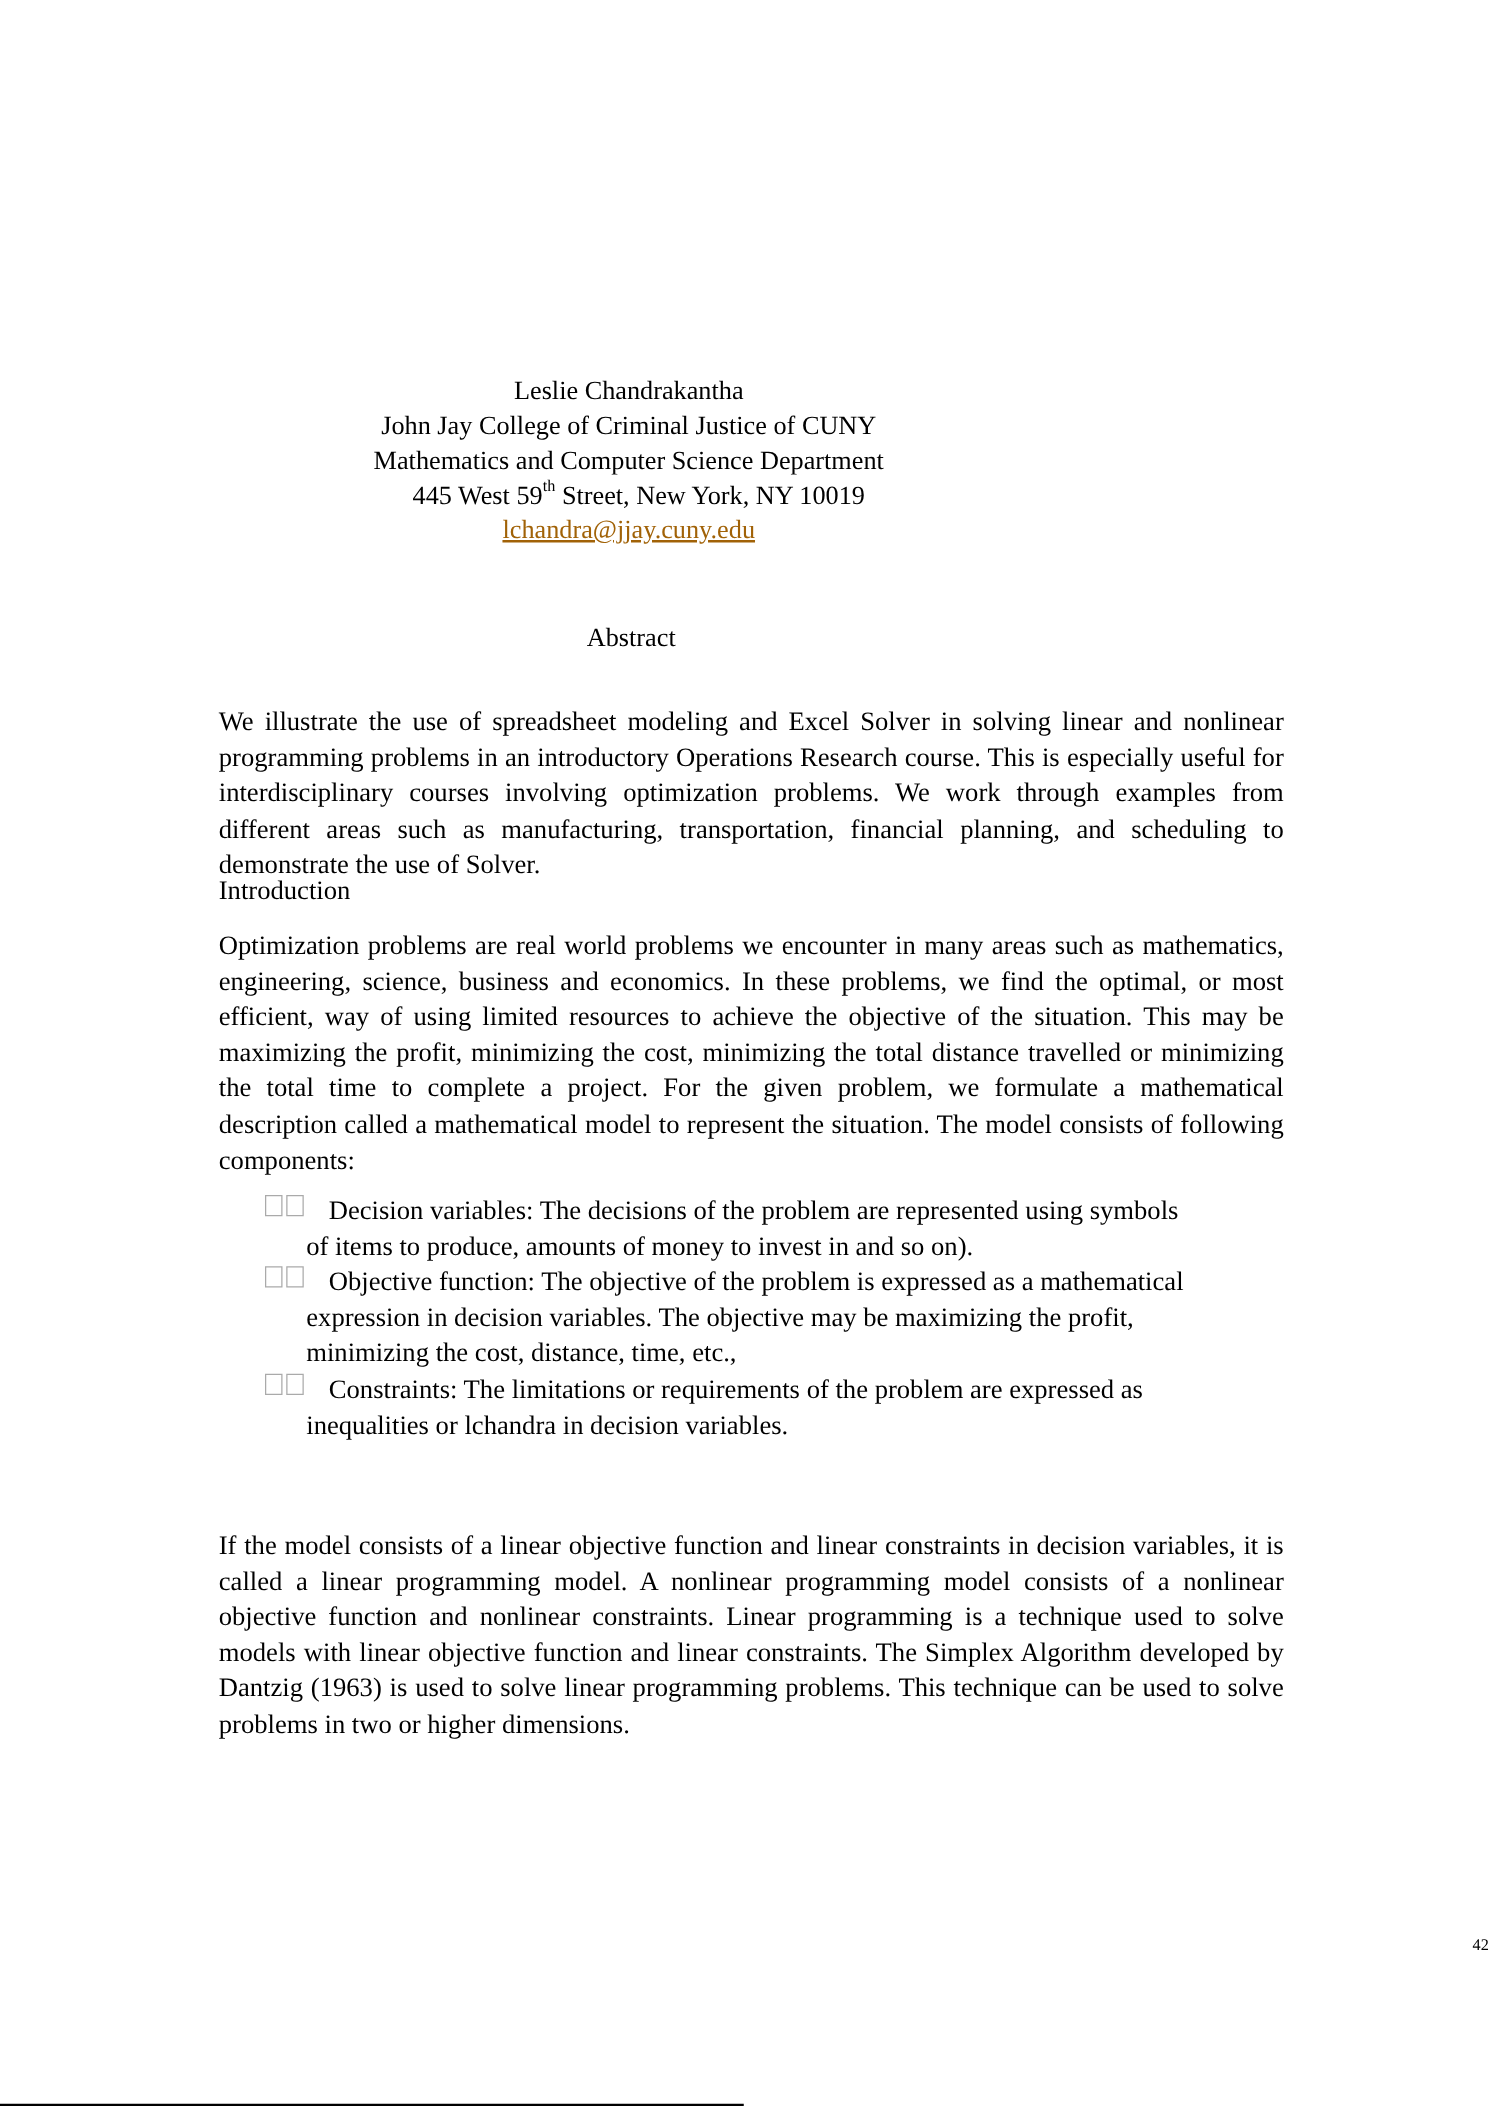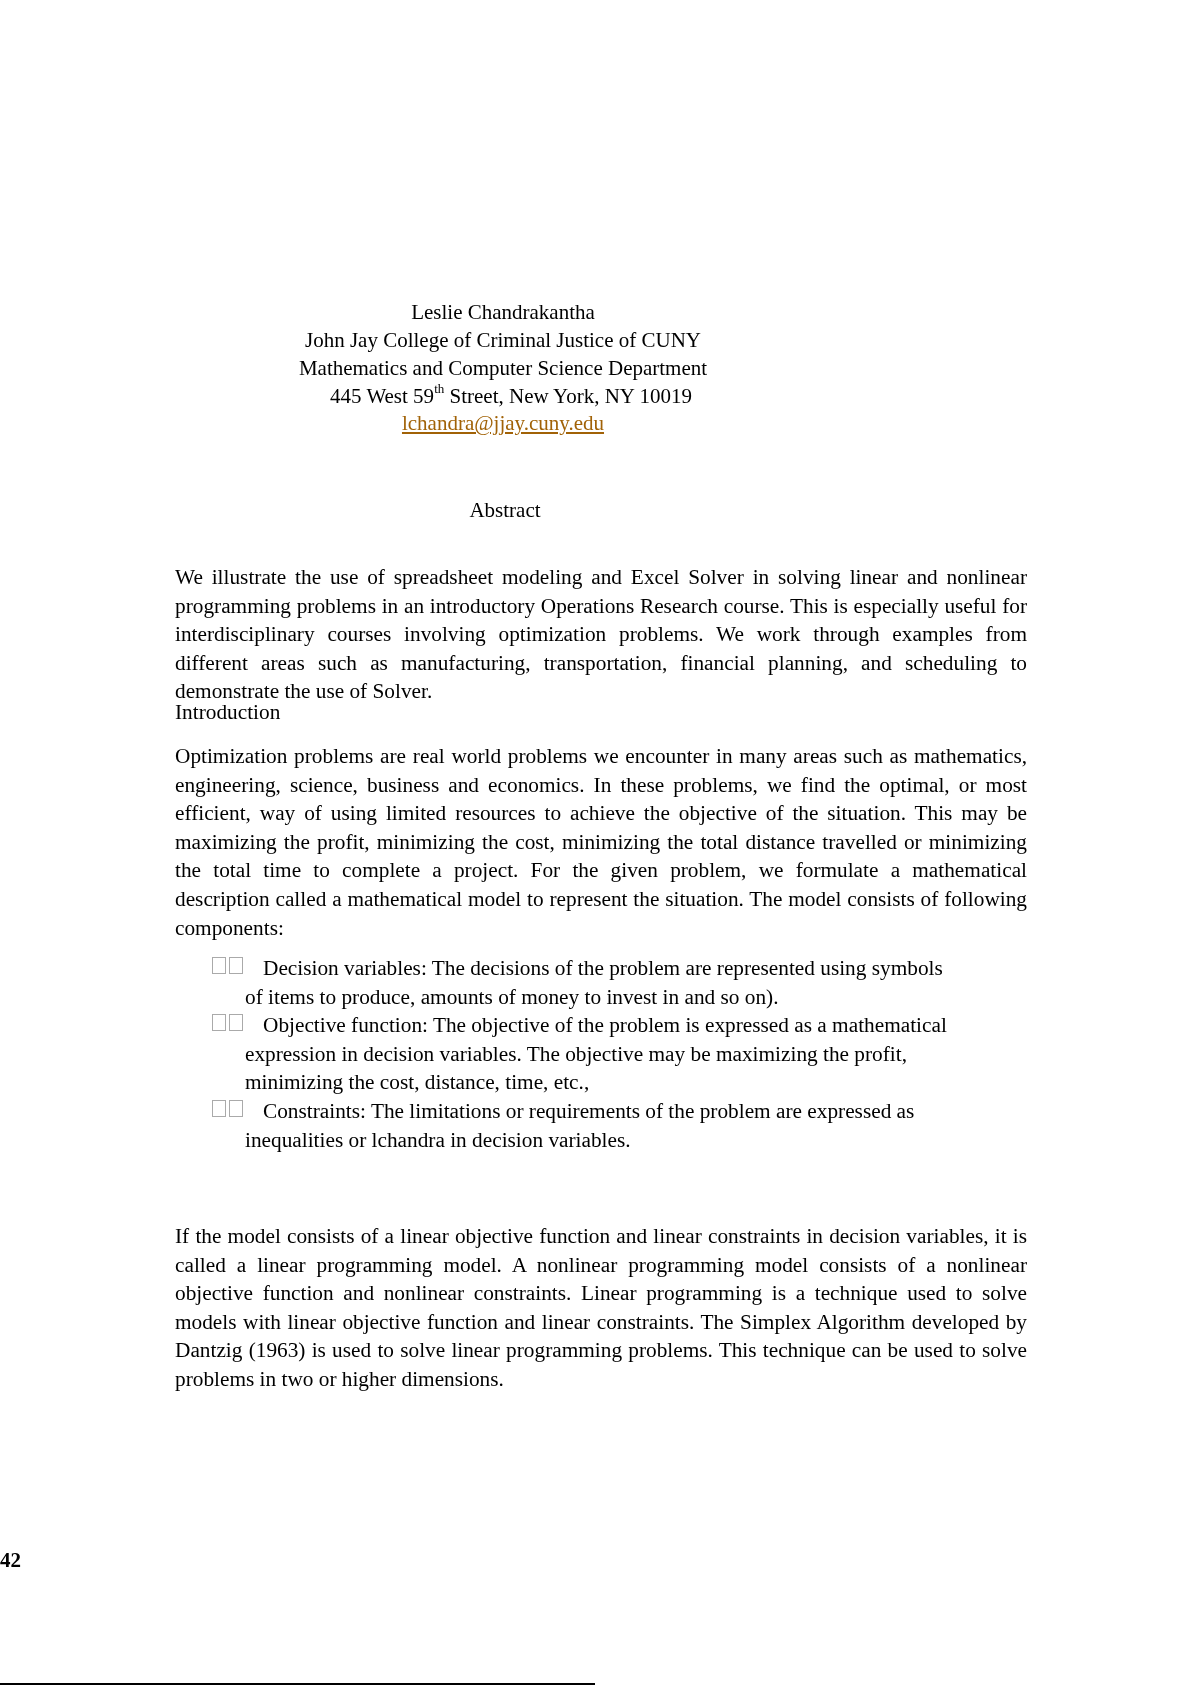--- a/index.html
+++ b/index.html
@@ -31,7 +31,7 @@
   .bullet .first { padding-left: 18px; }
   .bullet sub { font-size: 13px; }
   .para2 { top: 1222px; }
-  .pagenum { position: absolute; top: 1548px; left: 0; width: 1191px; text-align: left; font-size: 21px; font-weight: bold; }
+  .pagenum { position: absolute; top: 1548px; left: 0; width: 1191px; text-align: right; font-size: 13px; }
   .bottom-rule { position: absolute; left: 0; top: 1683px; width: 595px; height: 2px; background: #000; }
 </style>
 </head>

